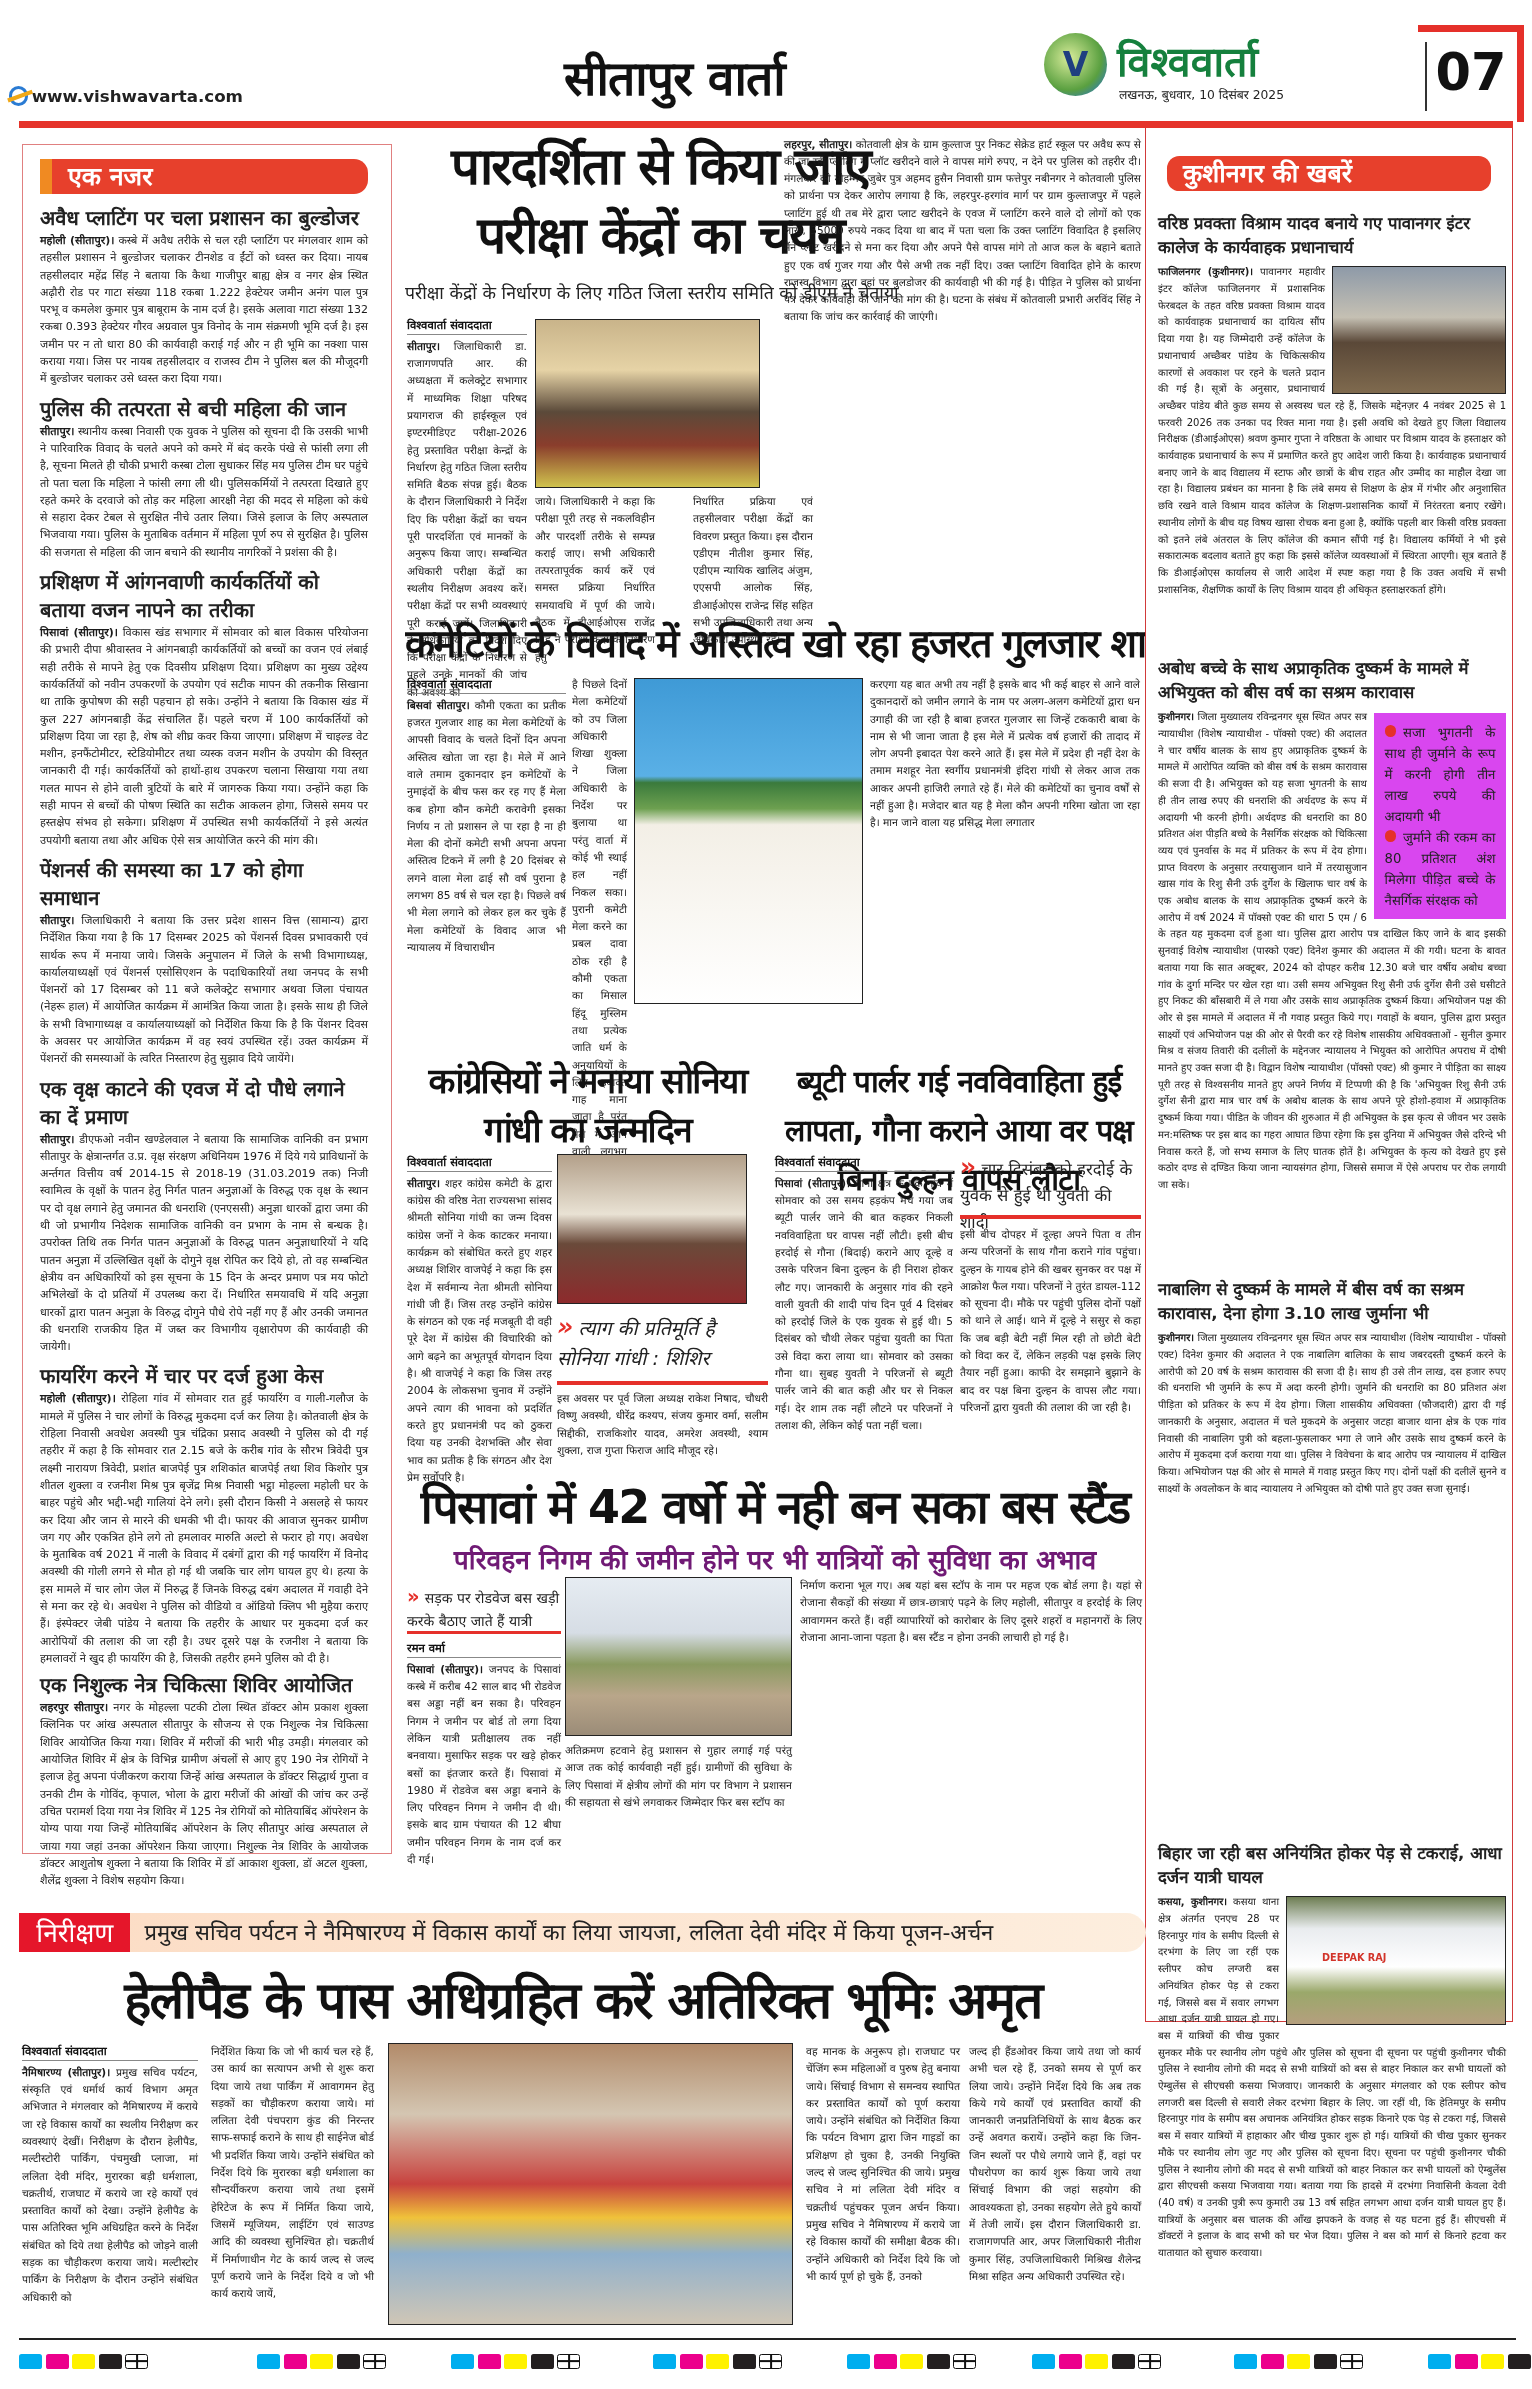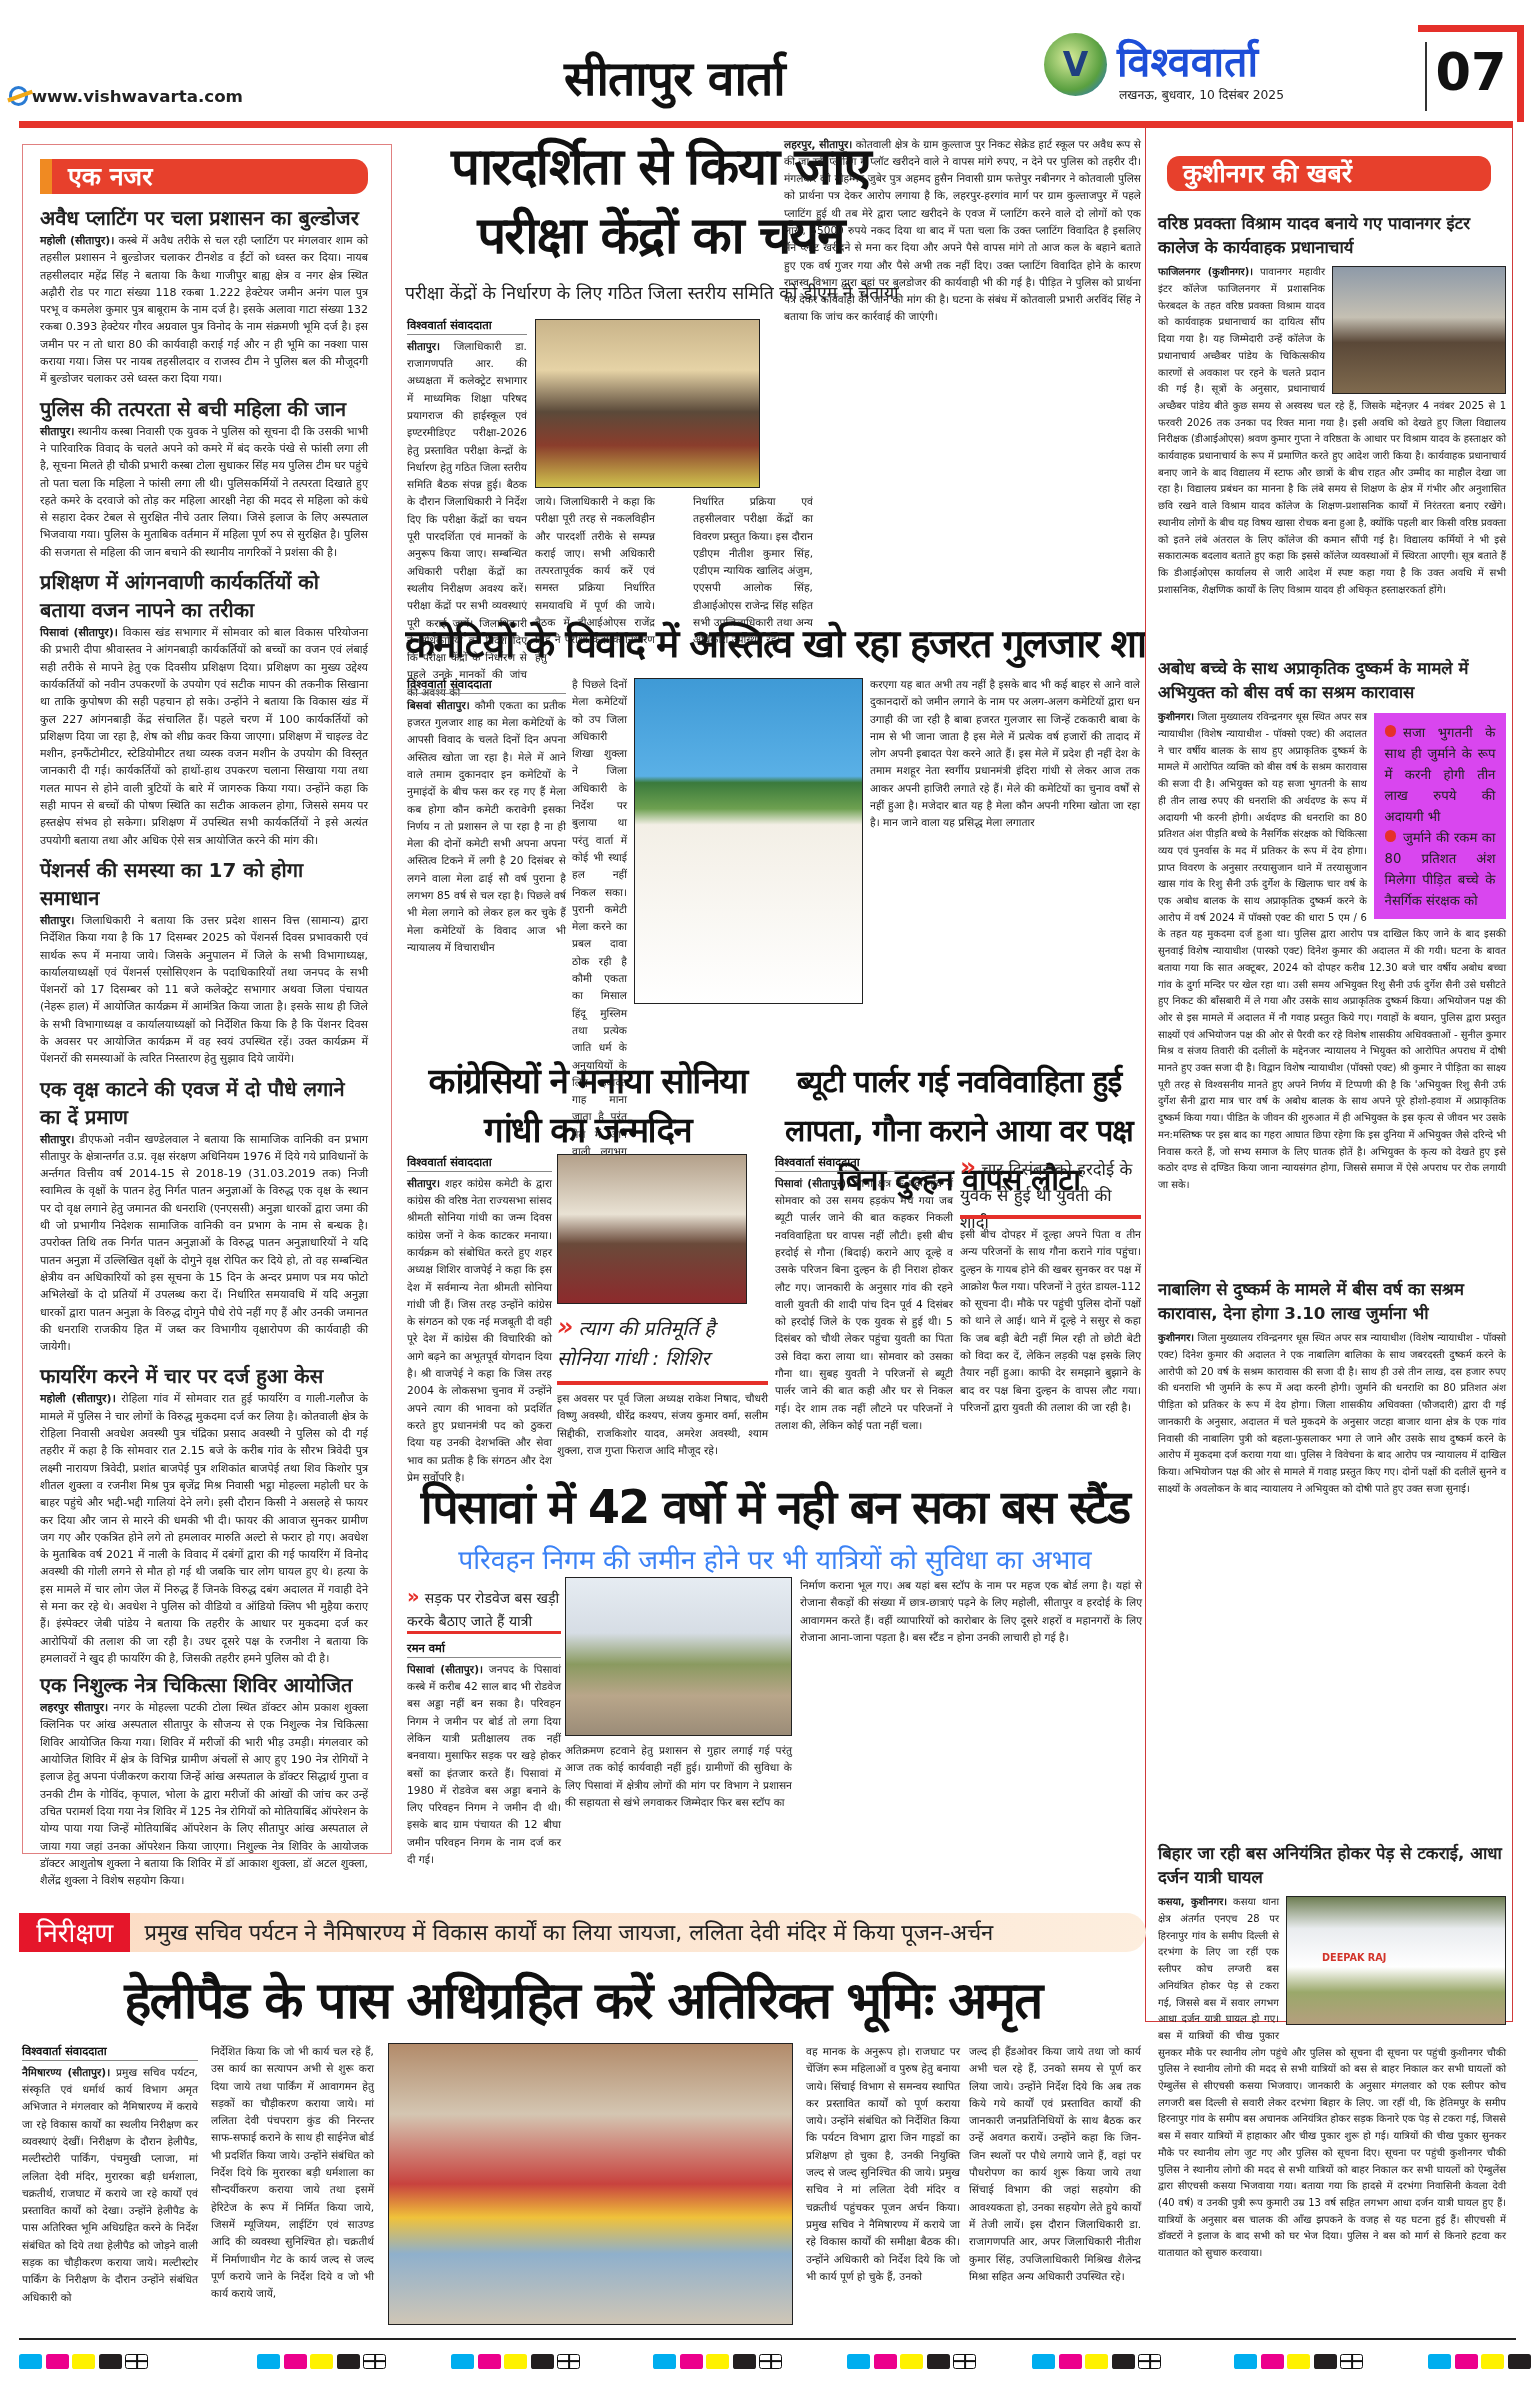--- a/index.html
+++ b/index.html
@@ -14,7 +14,7 @@
   .ie-icon::after { content: ""; position: absolute; left: -5.3px; top: 4.4px; width: 26.4px; height: 3.5px; background: #f0a818; transform: rotate(-20deg); }
   .section-title { left: 564px; top: 44px; font-size: 48px; font-weight: bold; color: #111; letter-spacing: -0.9px; }
   .logo { left: 1044px; top: 33px; width: 63px; height: 63px; border-radius: 50%; background: radial-gradient(circle at 40% 40%, #d8ec9a, #5aa040 60%, #2a76c4 90%); display: flex; align-items: center; justify-content: center; font-size: 33px; font-weight: bold; color: #1e3f80; }
-  .brand { left: 1117px; top: 32px; font-size: 41px; font-weight: bold; color: #1d4ed8; }
+  .brand { left: 1117px; top: 32px; font-size: 41px; font-weight: bold; color: #15803d; }
   .dateline { left: 1119px; top: 86px; font-size: 12.3px; color: #222; }
   .page-no { left: 1418px; top: 25px; width: 106px; height: 97px; border-top: 7px solid #e5302a; border-right: 7px solid #e5302a; }
   .page-no-divider { left: 1425px; top: 42px; width: 1.8px; height: 69px; background: #333; }

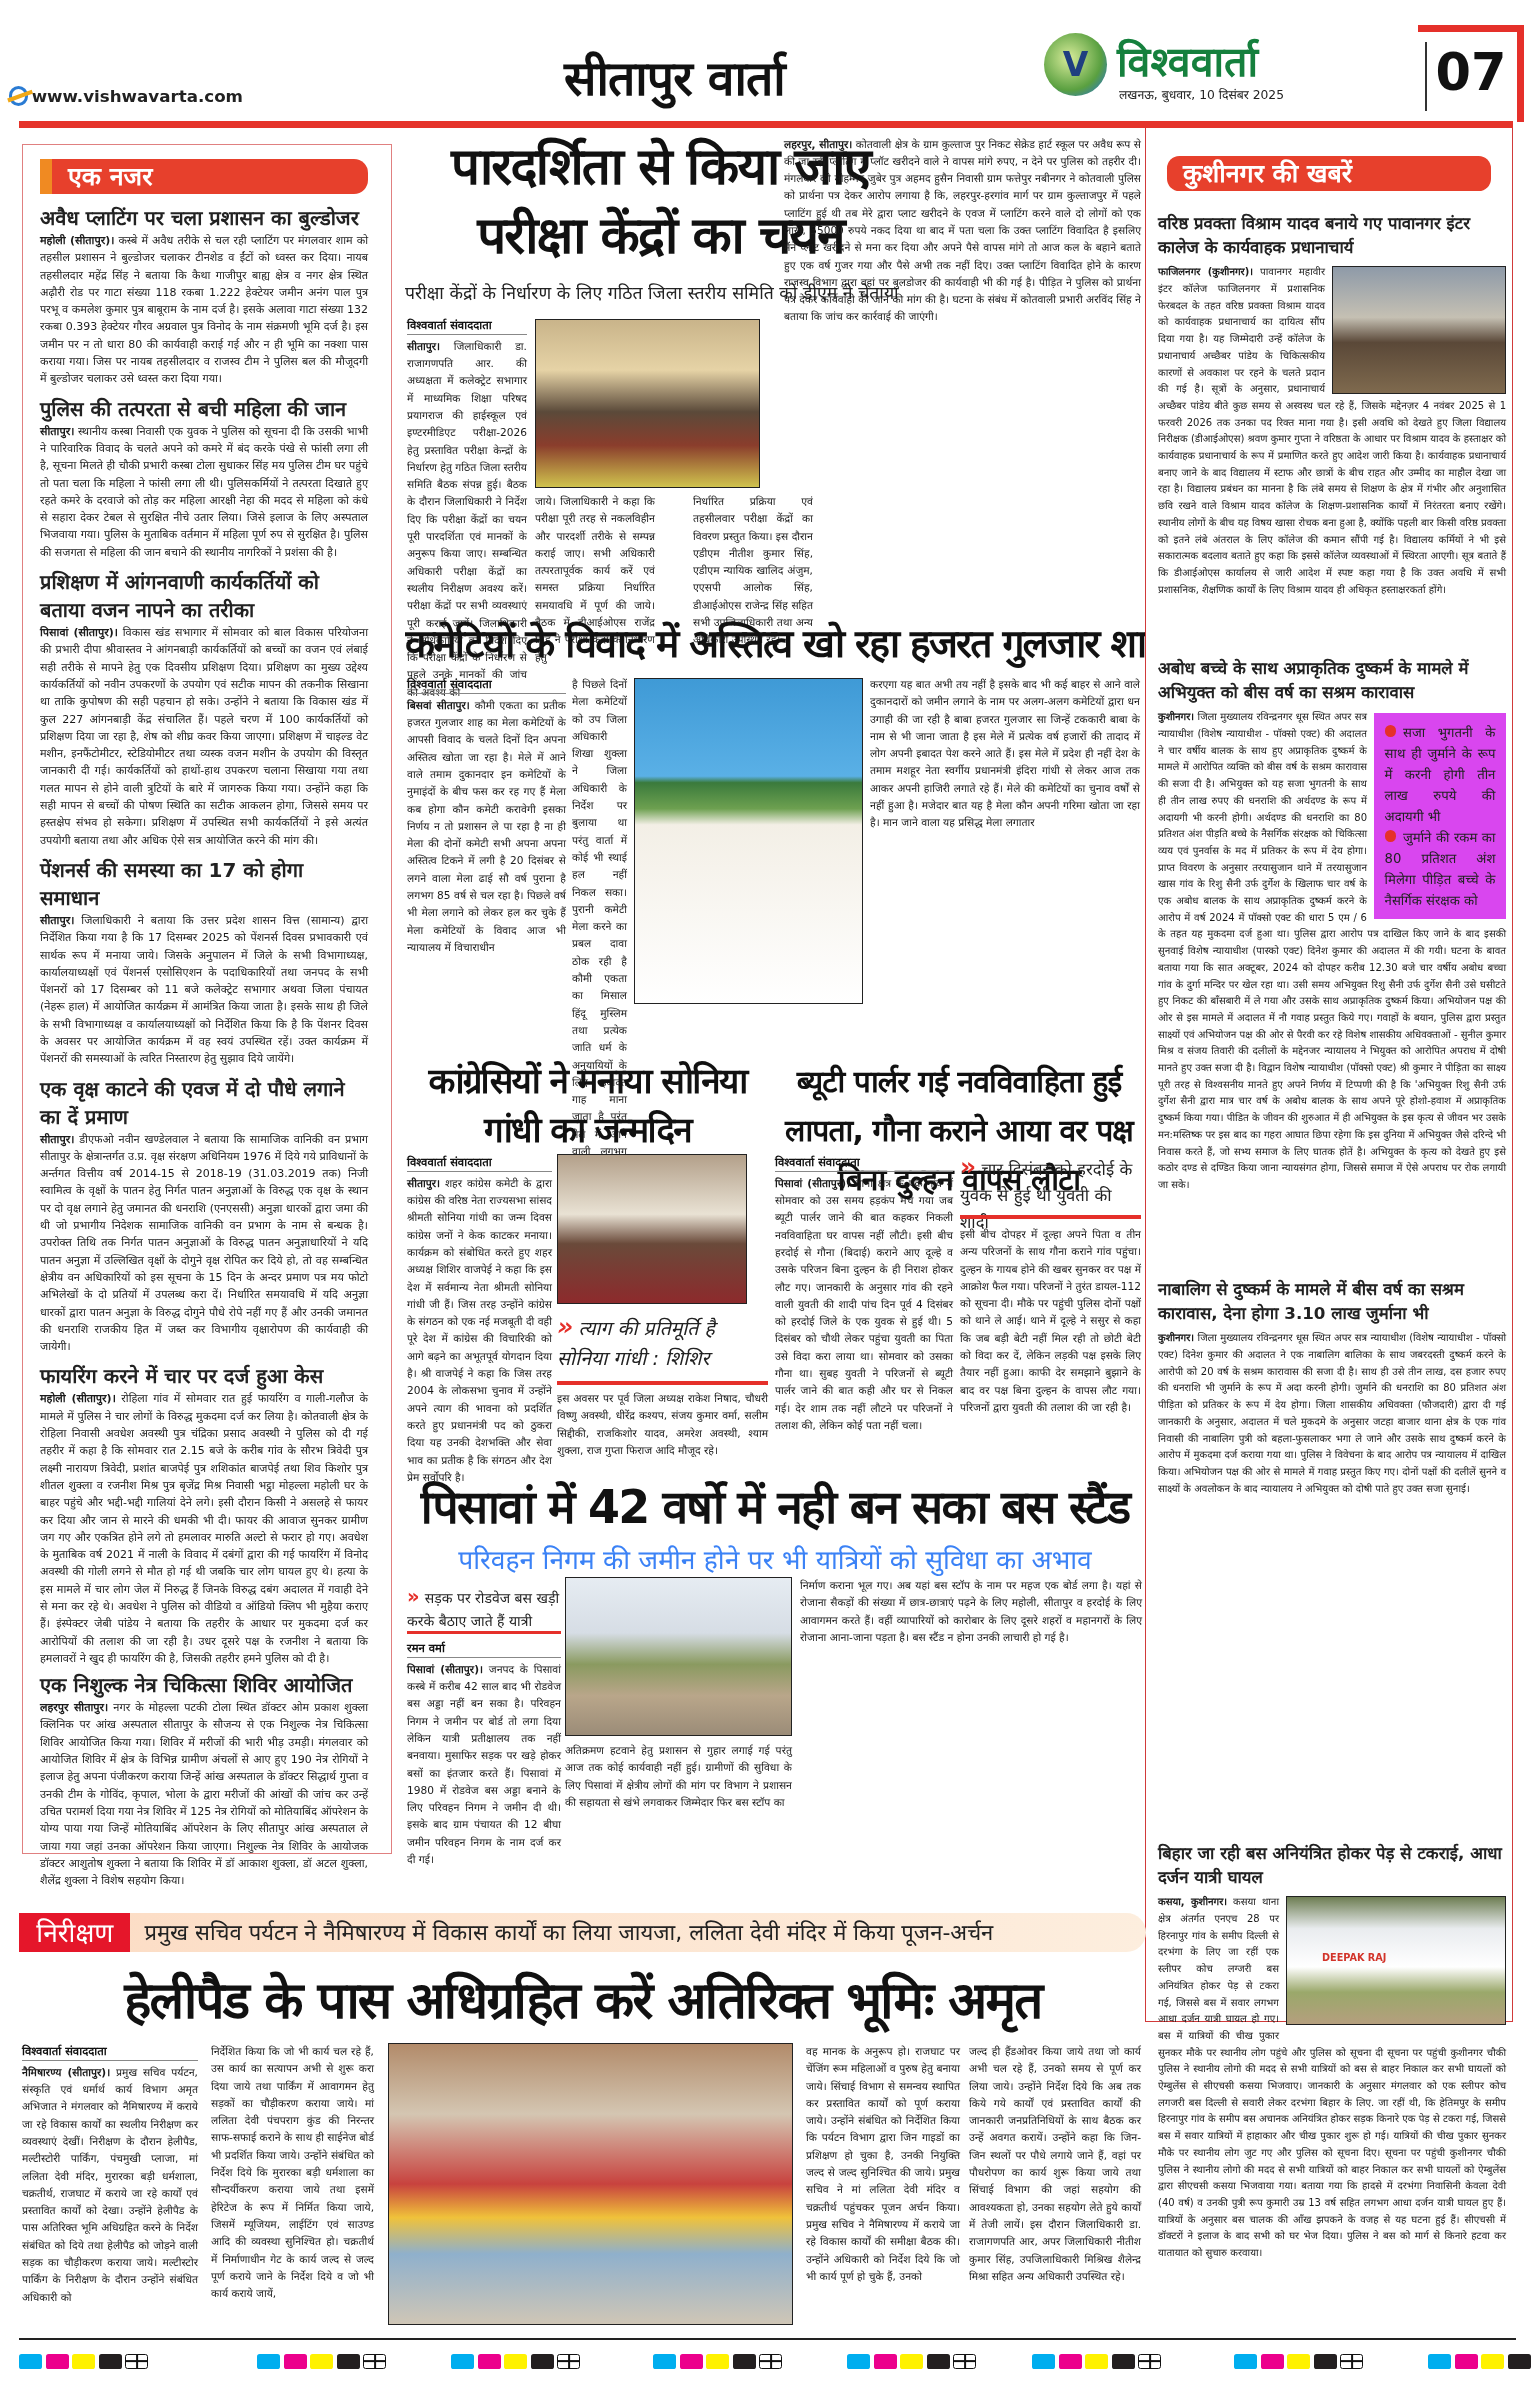--- a/index.html
+++ b/index.html
@@ -141,7 +141,7 @@
 <div class="abs col-text" style="left:960px;top:1226px;width:181px;">इसी बीच दोपहर में दूल्हा अपने पिता व तीन अन्य परिजनों के साथ गौना कराने गांव पहुंचा। दुल्हन के गायब होने की खबर सुनकर वर पक्ष में आक्रोश फैल गया। परिजनों ने तुरंत डायल-112 को सूचना दी। मौके पर पहुंची पुलिस दोनों पक्षों को थाने ले आई। थाने में दूल्हे ने ससुर से कहा कि जब बड़ी बेटी नहीं मिल रही तो छोटी बेटी को विदा कर दें, लेकिन लड़की पक्ष इसके लिए तैयार नहीं हुआ। काफी देर समझाने बुझाने के बाद वर पक्ष बिना दुल्हन के वापस लौट गया। परिजनों द्वारा युवती की तलाश की जा रही है।</div>
 
 <div class="abs hd-big" style="left:405px;top:1476px;width:740px;font-size:46px;line-height:62px;">पिसावां में 42 वर्षो में नही बन सका बस स्टैंड</div>
-<div class="abs" style="left:405px;top:1541px;width:740px;font-size:26.4px;text-align:center;color:#3b82f6;">परिवहन निगम की जमीन होने पर भी यात्रियों को सुविधा का अभाव</div>
+<div class="abs" style="left:405px;top:1541px;width:740px;font-size:26.4px;text-align:center;color:#701a75;font-weight:bold;">परिवहन निगम की जमीन होने पर भी यात्रियों को सुविधा का अभाव</div>
 <div class="abs pullquote" style="left:407px;top:1585px;width:154px;font-size:14px;line-height:23px;"><span class="chev" style="font-size:19.4px;">»</span><span>सड़क पर रोडवेज बस खड़ी करके बैठाए जाते हैं यात्री</span></div>
 <div class="abs red-rule" style="left:407px;top:1631px;width:154px;height:2.6px;"></div>
 <div class="abs" style="left:407px;top:1640px;width:154px;">

